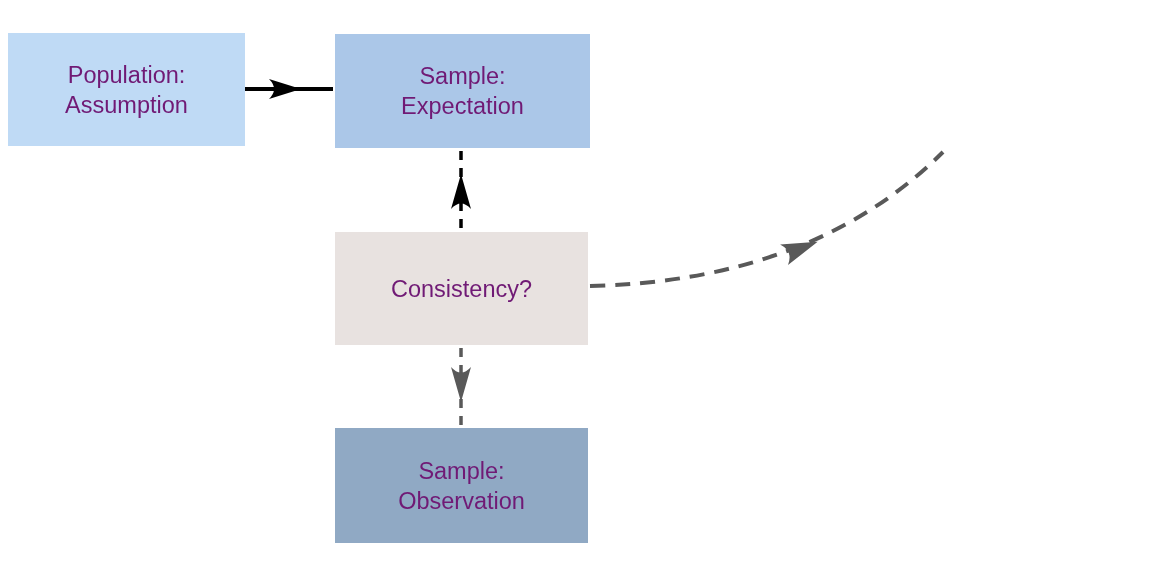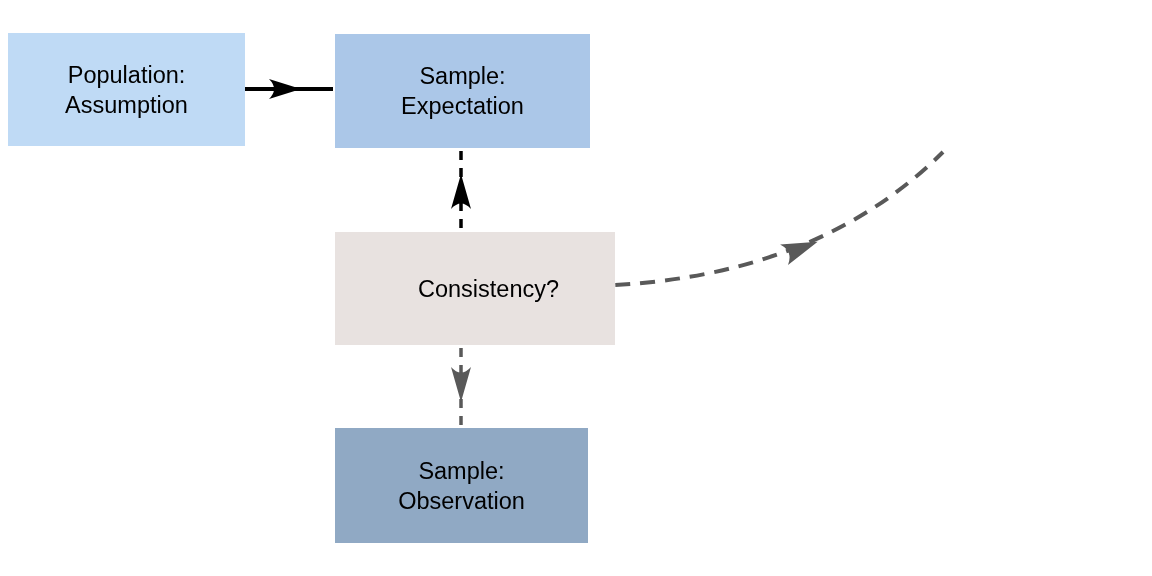--- a/index.html
+++ b/index.html
@@ -31,7 +31,7 @@
     white-space: pre-line;
     font-size: 23.5px;
     line-height: 30px;
-    color: #000000;
+    color: #701a75;
   }
   #node-population  { left: 8px;   top: 33px;  width: 237px; height: 113px; }
   #node-expectation { left: 335px; top: 34px;  width: 255px; height: 114px; }

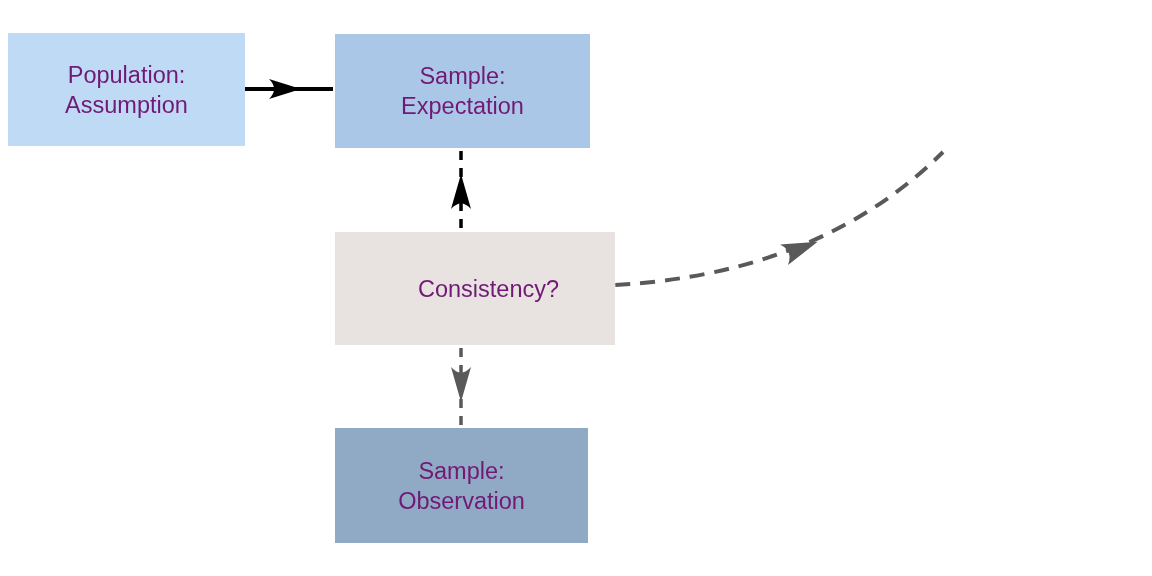--- a/index.html
+++ b/index.html
@@ -35,7 +35,7 @@
   }
   #node-population  { left: 8px;   top: 33px;  width: 237px; height: 113px; }
   #node-expectation { left: 335px; top: 34px;  width: 255px; height: 114px; }
-  #node-consistency { left: 335px; top: 232px; width: 253px; height: 113px; padding-left: 27px; }
+  #node-consistency { left: 335px; top: 232px; width: 253px; height: 113px; }
   #node-observation { left: 335px; top: 428px; width: 253px; height: 115px; }
   #node-yes         { left: 792px; top: 34px;  width: 253px; height: 114px; }
 </style>

